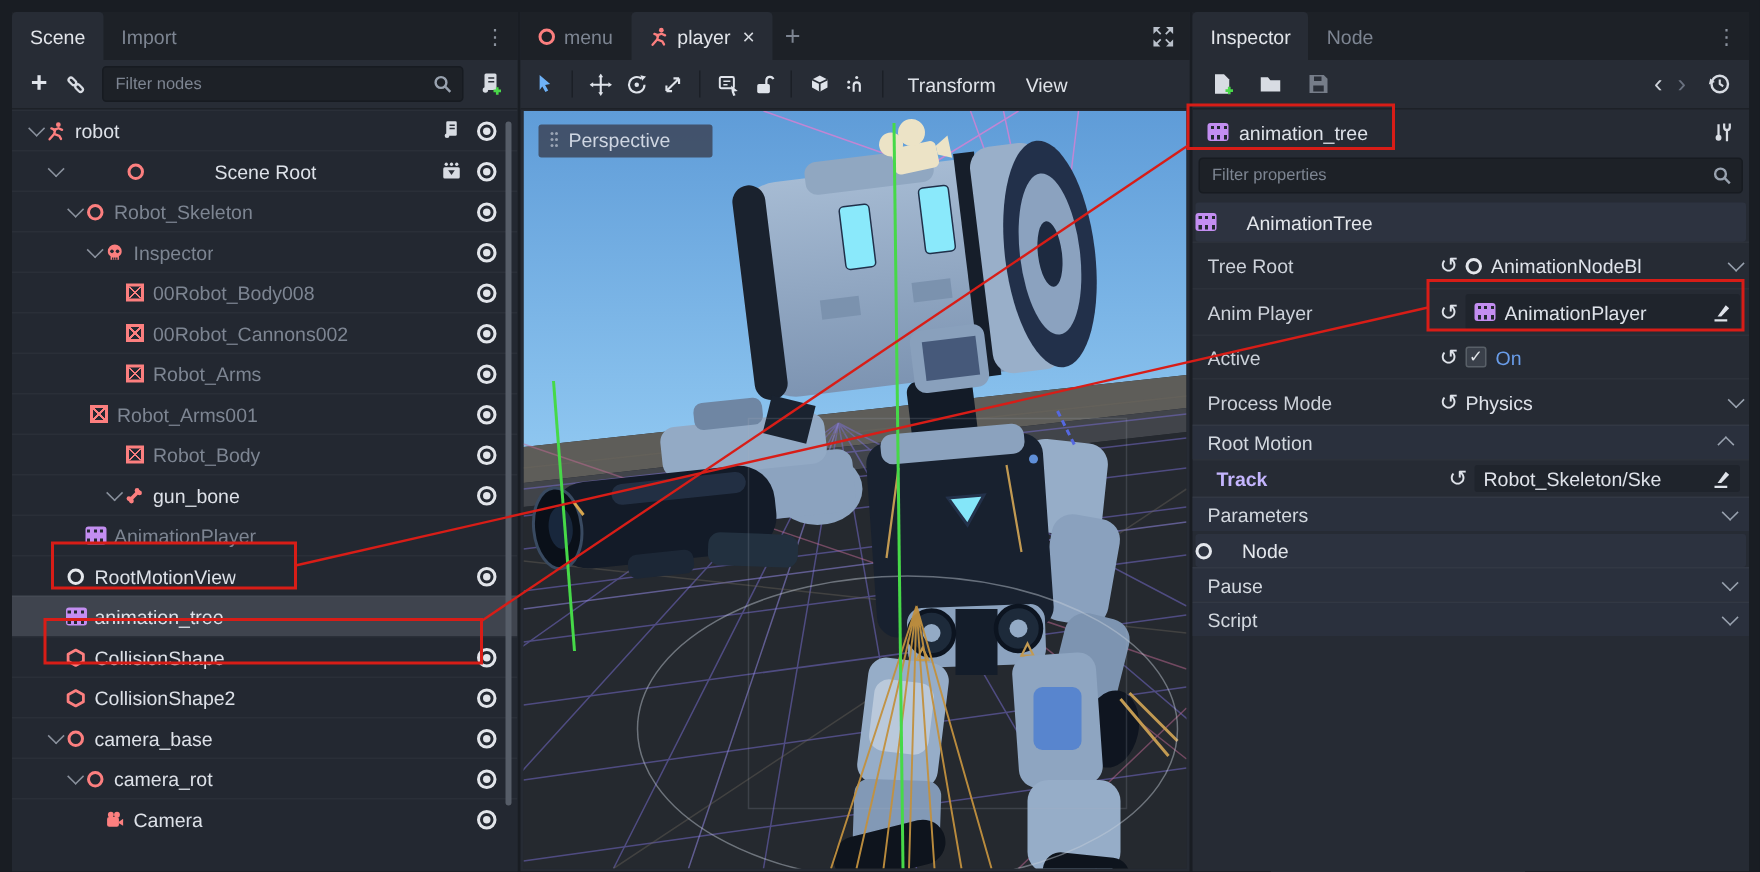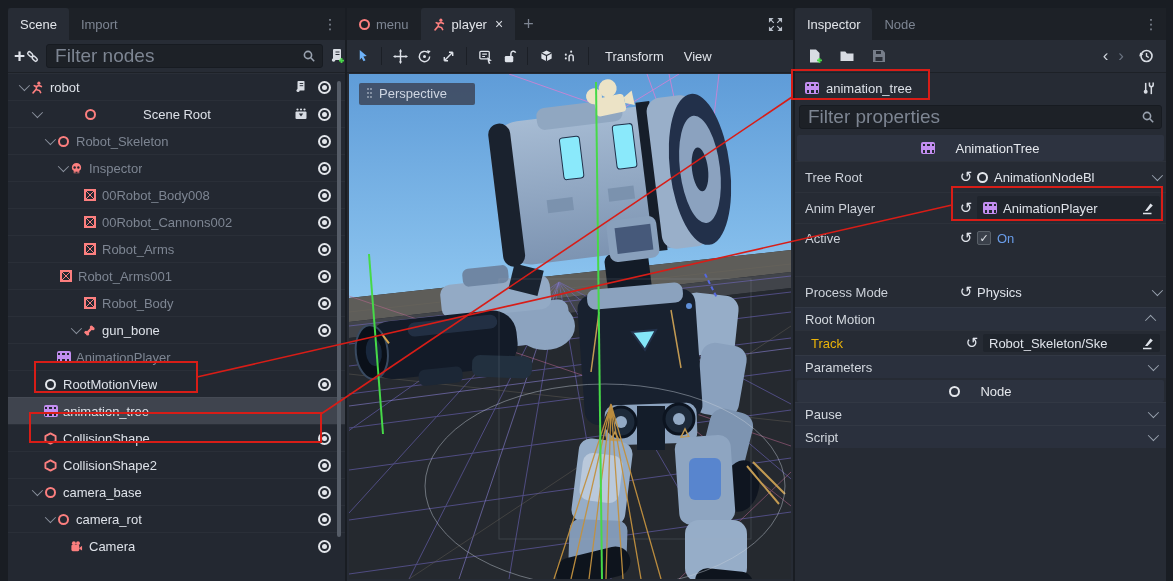--- a/index.html
+++ b/index.html
@@ -16,7 +16,7 @@
   .vsep{width:1px;height:18px;background:#1b1f26;margin:0 6px;}
   
   .finput{display:flex;align-items:center;background:#1d2127;border:1px solid #171b21;border-radius:3px;height:22px;padding:0 6px;}
-  .finput input{flex:1;background:transparent;border:none;outline:none;color:#ec4899;font-family:"Liberation Sans",sans-serif;font-size:19px;min-width:0;}
+  .finput input{flex:1;background:transparent;border:none;outline:none;color:#ec4899;font-family:"Liberation Sans",sans-serif;font-size:11px;min-width:0;}
   .finput input::placeholder{color:#7d8592;opacity:1;}
   
   .tree{position:absolute;left:0;right:0;top:65px;bottom:0;background:#232831;overflow:hidden;}

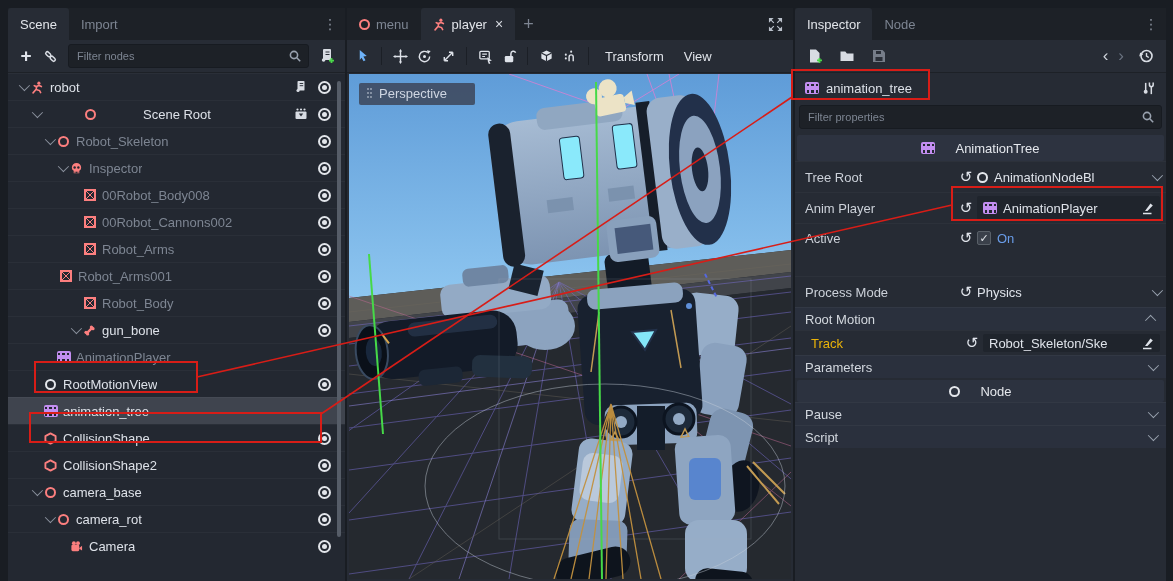--- a/index.html
+++ b/index.html
@@ -59,7 +59,7 @@
   .pvalue{flex:1;display:flex;align-items:center;gap:6px;min-width:0;color:#dfe3ea;}
   .pvalue .vtext{white-space:nowrap;overflow:hidden;}
   .well{background:#1f242c;border-radius:2px;align-self:stretch;margin:3px 0;padding:0 6px;}
-  .cat-strip{background:#2d3340;display:flex;align-items:center;justify-content:center;gap:20px;
+  .cat-strip{background:#2d3340;display:flex;align-items:center;gap:20px;
     margin:2px 2px 0 2px;border-radius:2px;color:#e4e7ec;}
   .sec-strip{background:#2a303d;display:flex;align-items:center;color:#d3d8df;padding:0 10px;
     border-top:1px solid rgba(255,255,255,.04);}

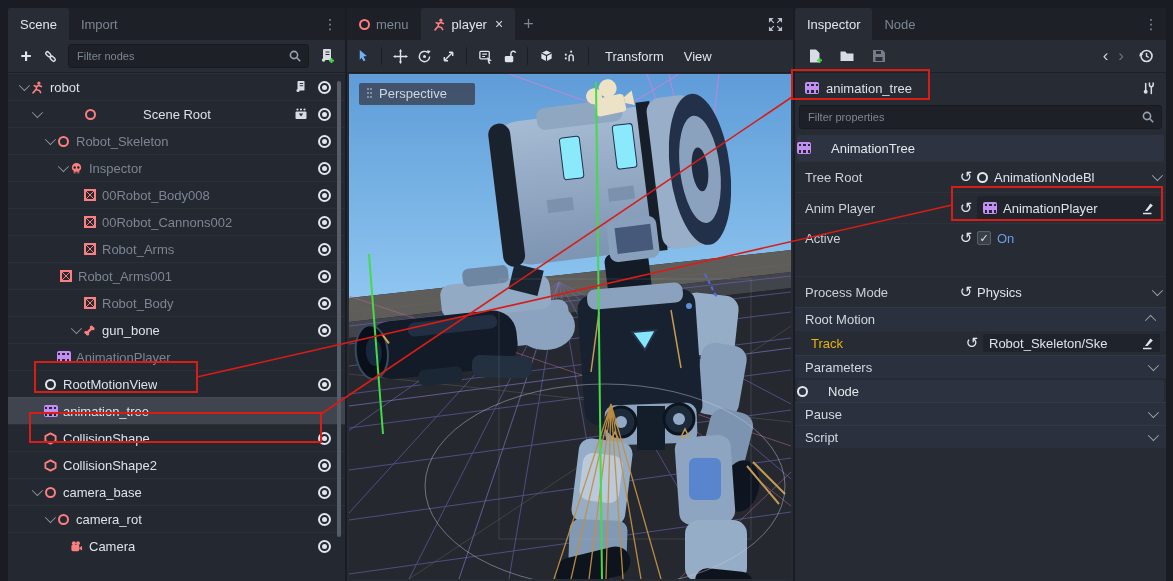--- a/index.html
+++ b/index.html
@@ -688,7 +688,7 @@
     </span>
   </div>
 
-  <div class="insp-row" style="height:30px;margin-top:24px;">
+  <div class="insp-row" style="height:30px;">
     <span class="plabel">Process Mode</span>
     <span class="revert">↺</span>
     <span class="pvalue">

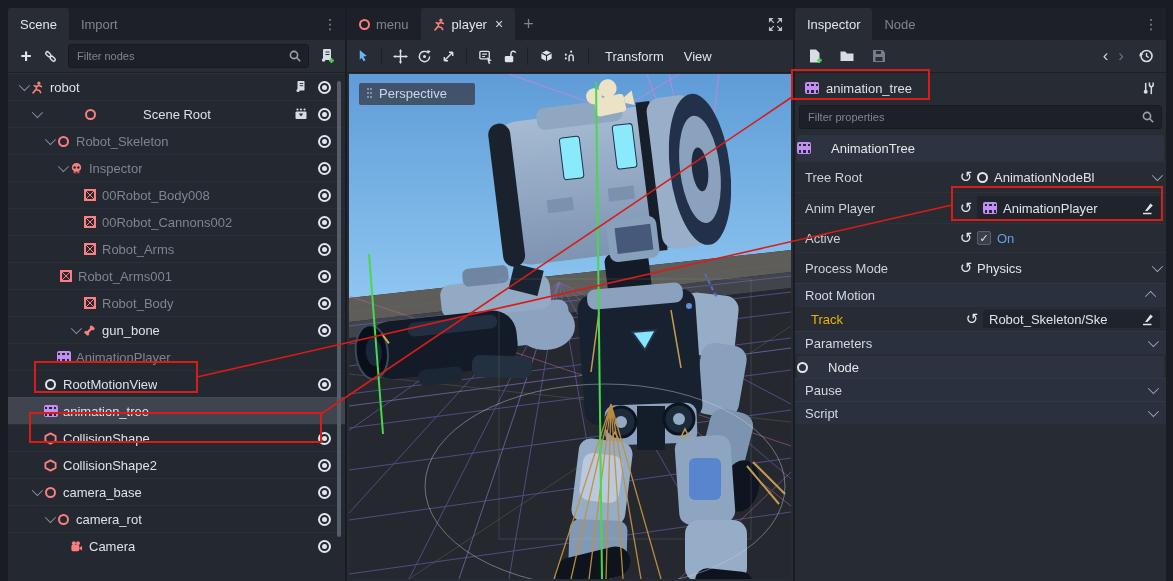--- a/index.html
+++ b/index.html
@@ -703,7 +703,7 @@
   </div>
 
   <div class="insp-row" style="height:24px;">
-    <span class="plabel" style="color:#eab308;padding-left:6px;">Track</span>
+    <span class="plabel" style="color:#c4b5fd;padding-left:6px;font-weight:bold;">Track</span>
     <span class="revert">↺</span>
     <span class="pvalue well">
       <span class="vtext">Robot_Skeleton/Ske</span>

